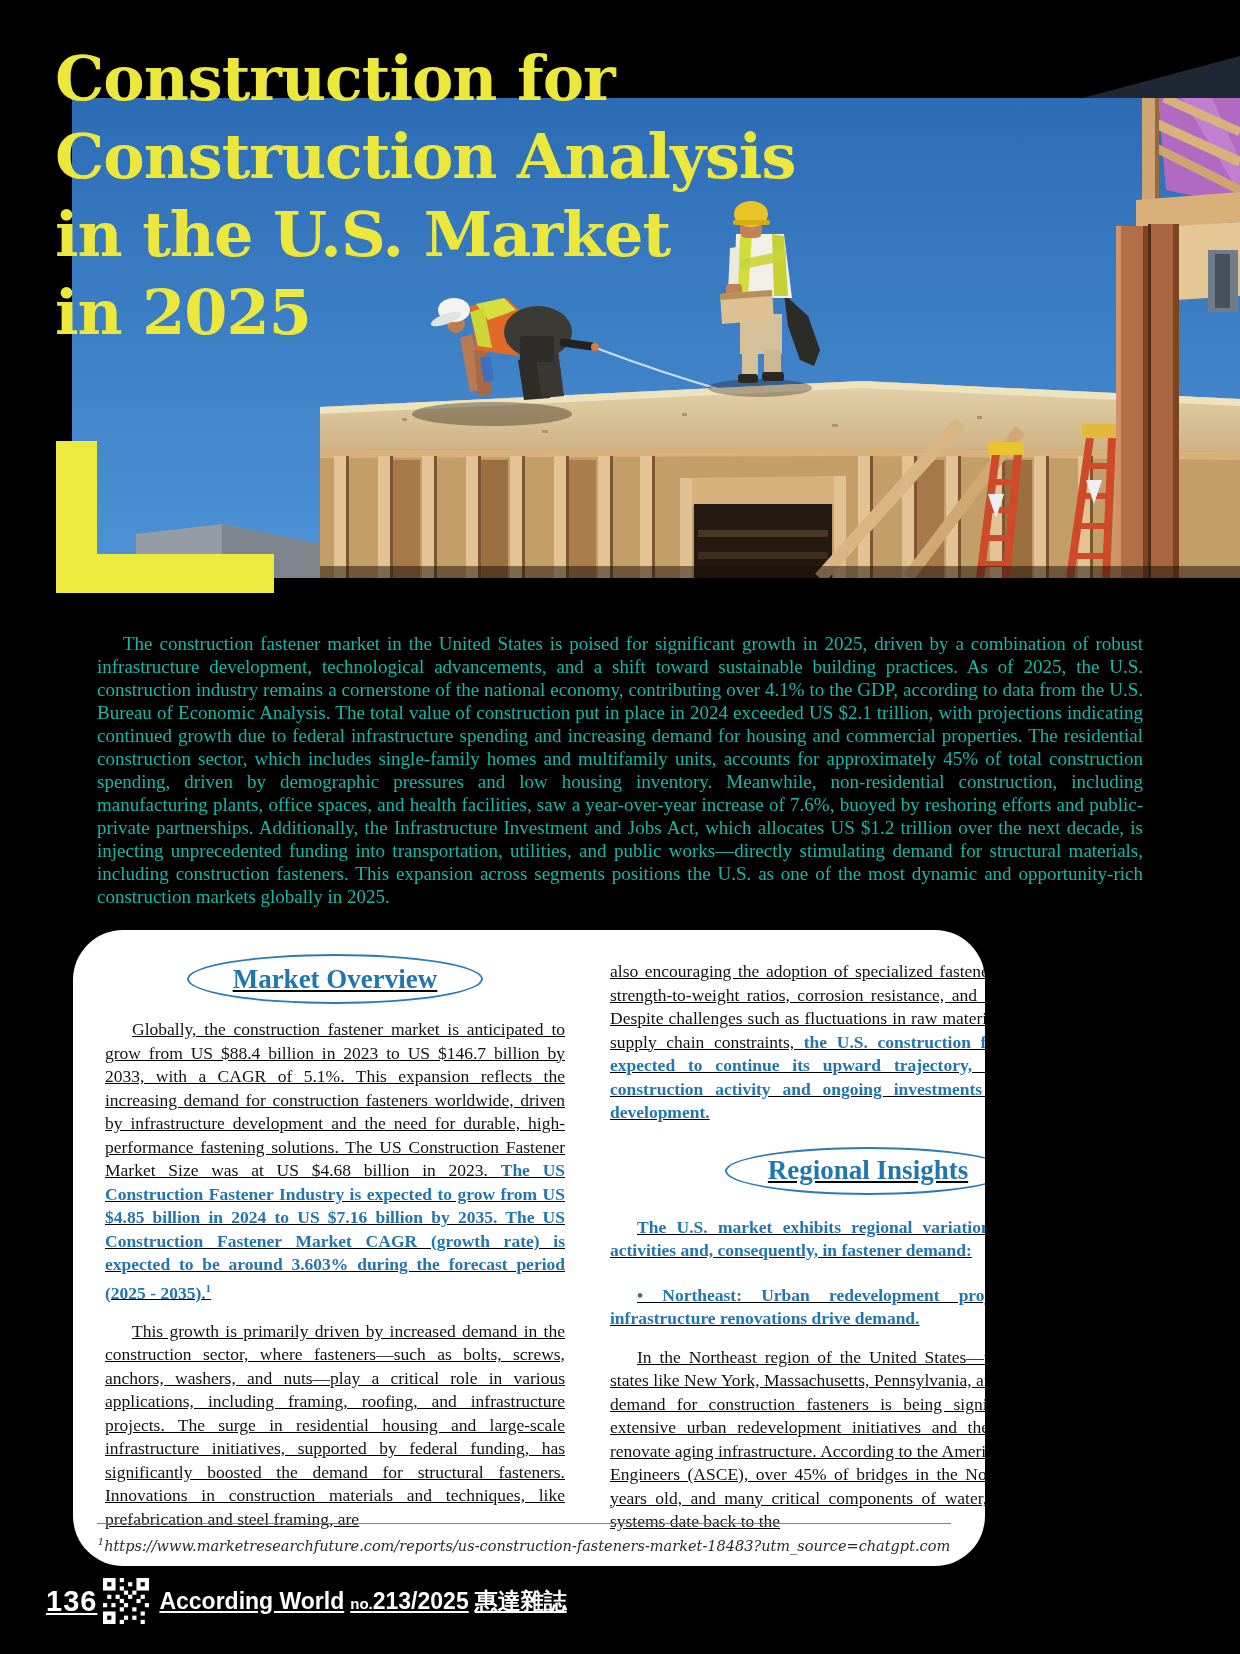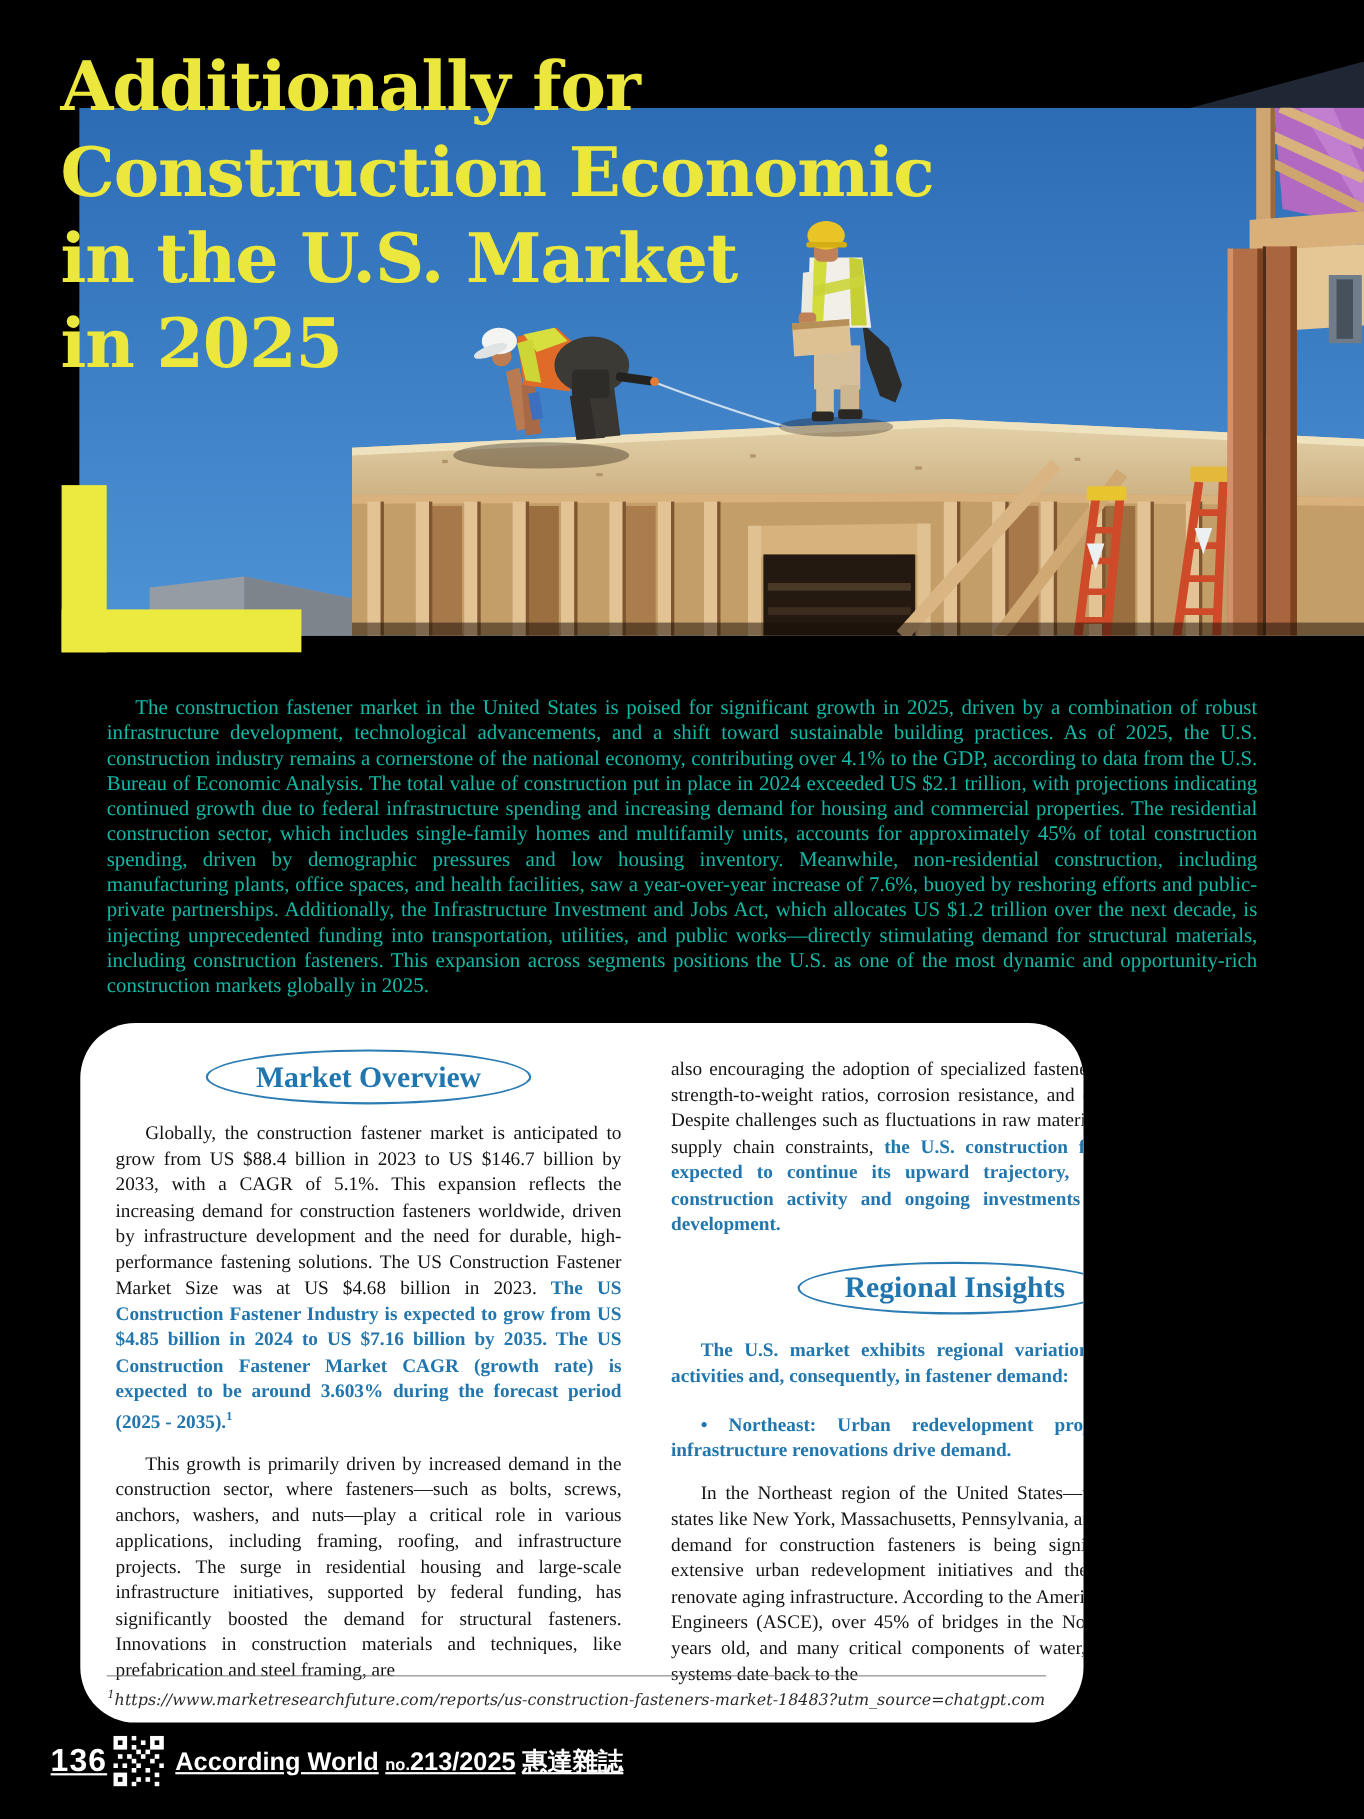--- a/index.html
+++ b/index.html
@@ -262,7 +262,7 @@
 <div class="l-horz"></div>
 
 <div class="title">
-  <div>Additionally for</div>
+  <div>Construction for</div>
   <div>Construction Economic</div>
   <div>in the U.S. Market</div>
   <div>in 2025</div>

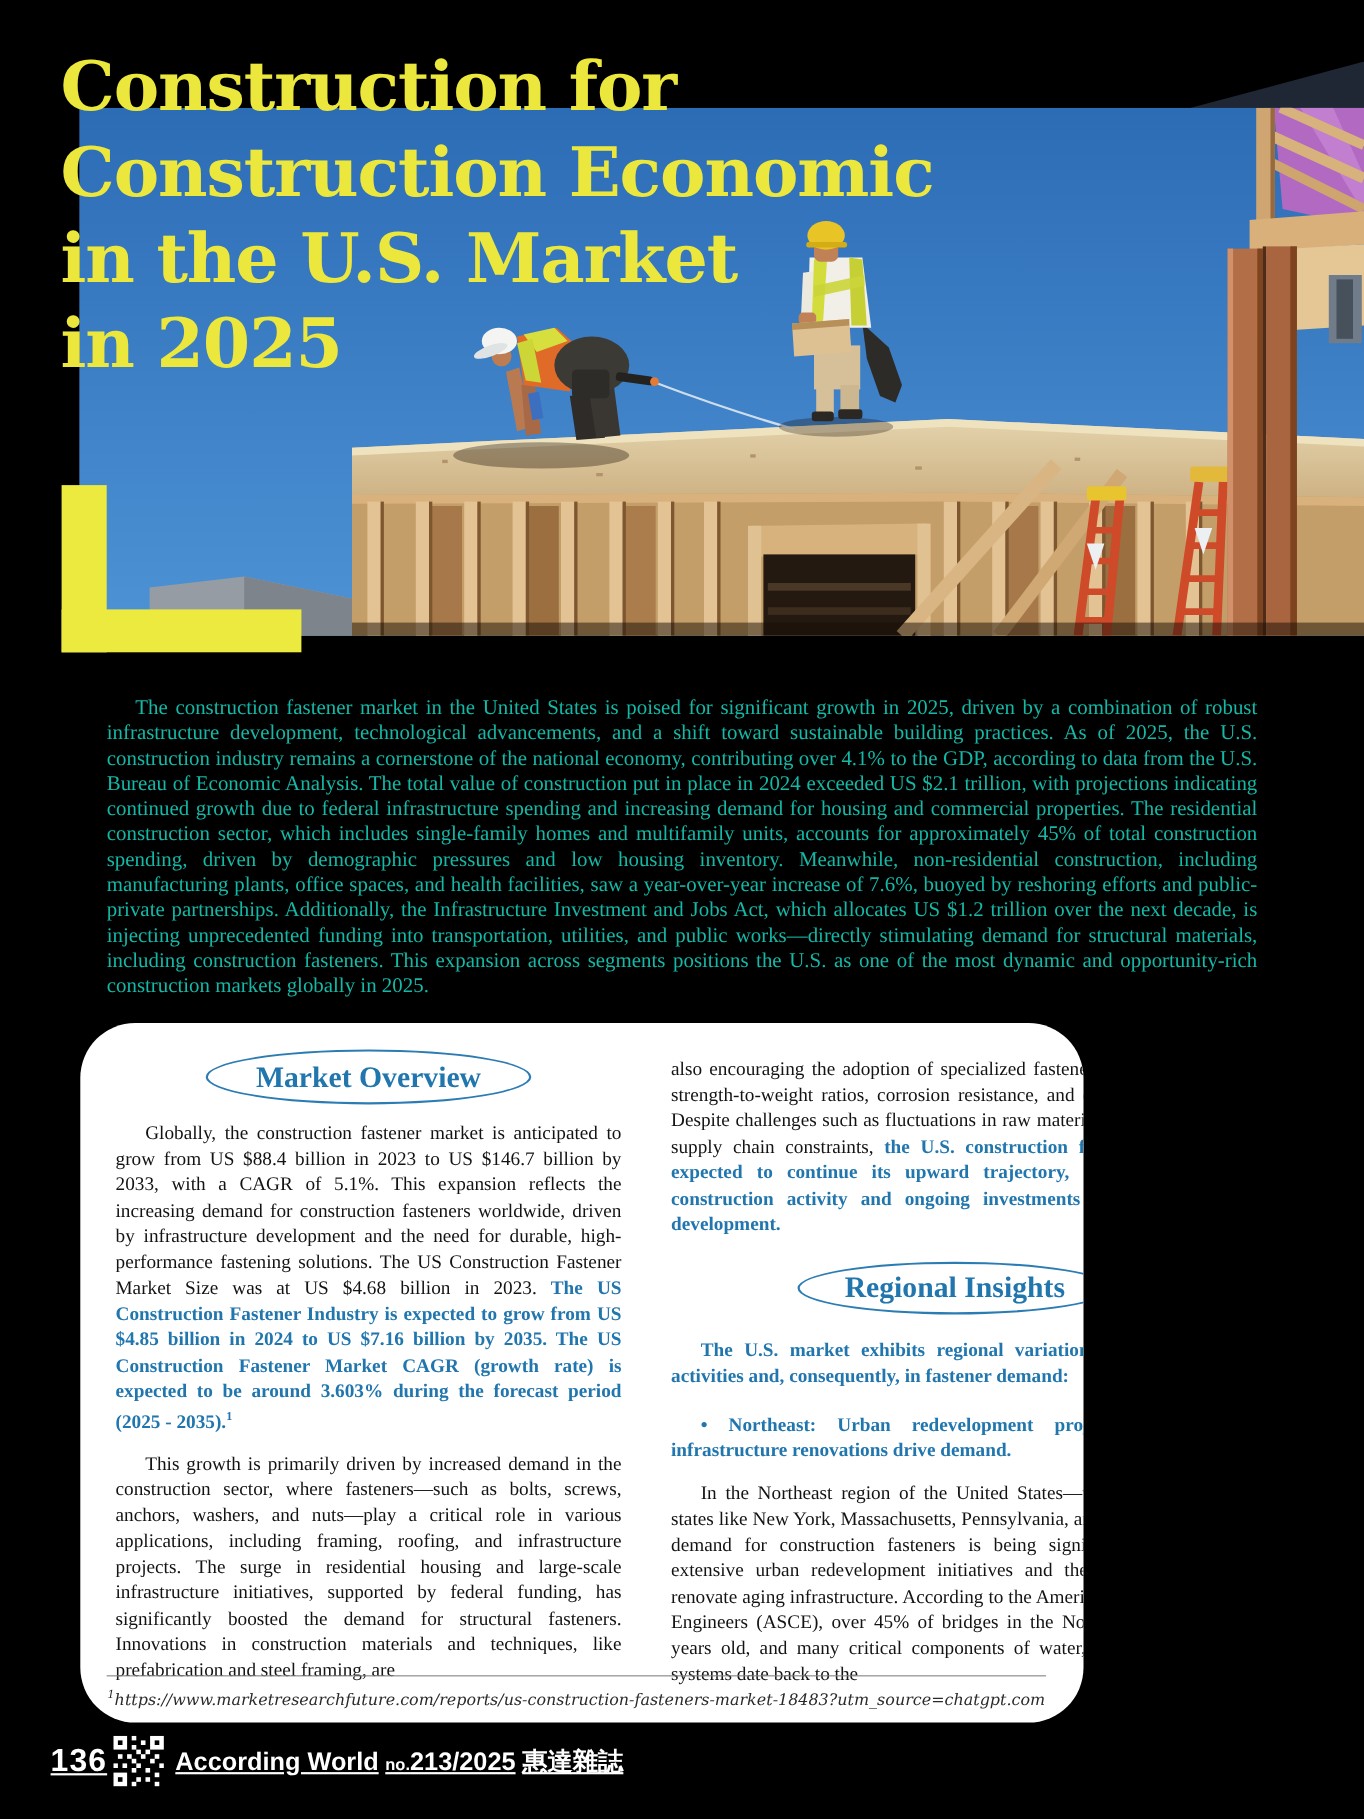--- a/index.html
+++ b/index.html
@@ -263,7 +263,7 @@
 
 <div class="title">
   <div>Construction for</div>
-  <div>Construction Economic</div>
+  <div>Construction Analysis</div>
   <div>in the U.S. Market</div>
   <div>in 2025</div>
 </div>

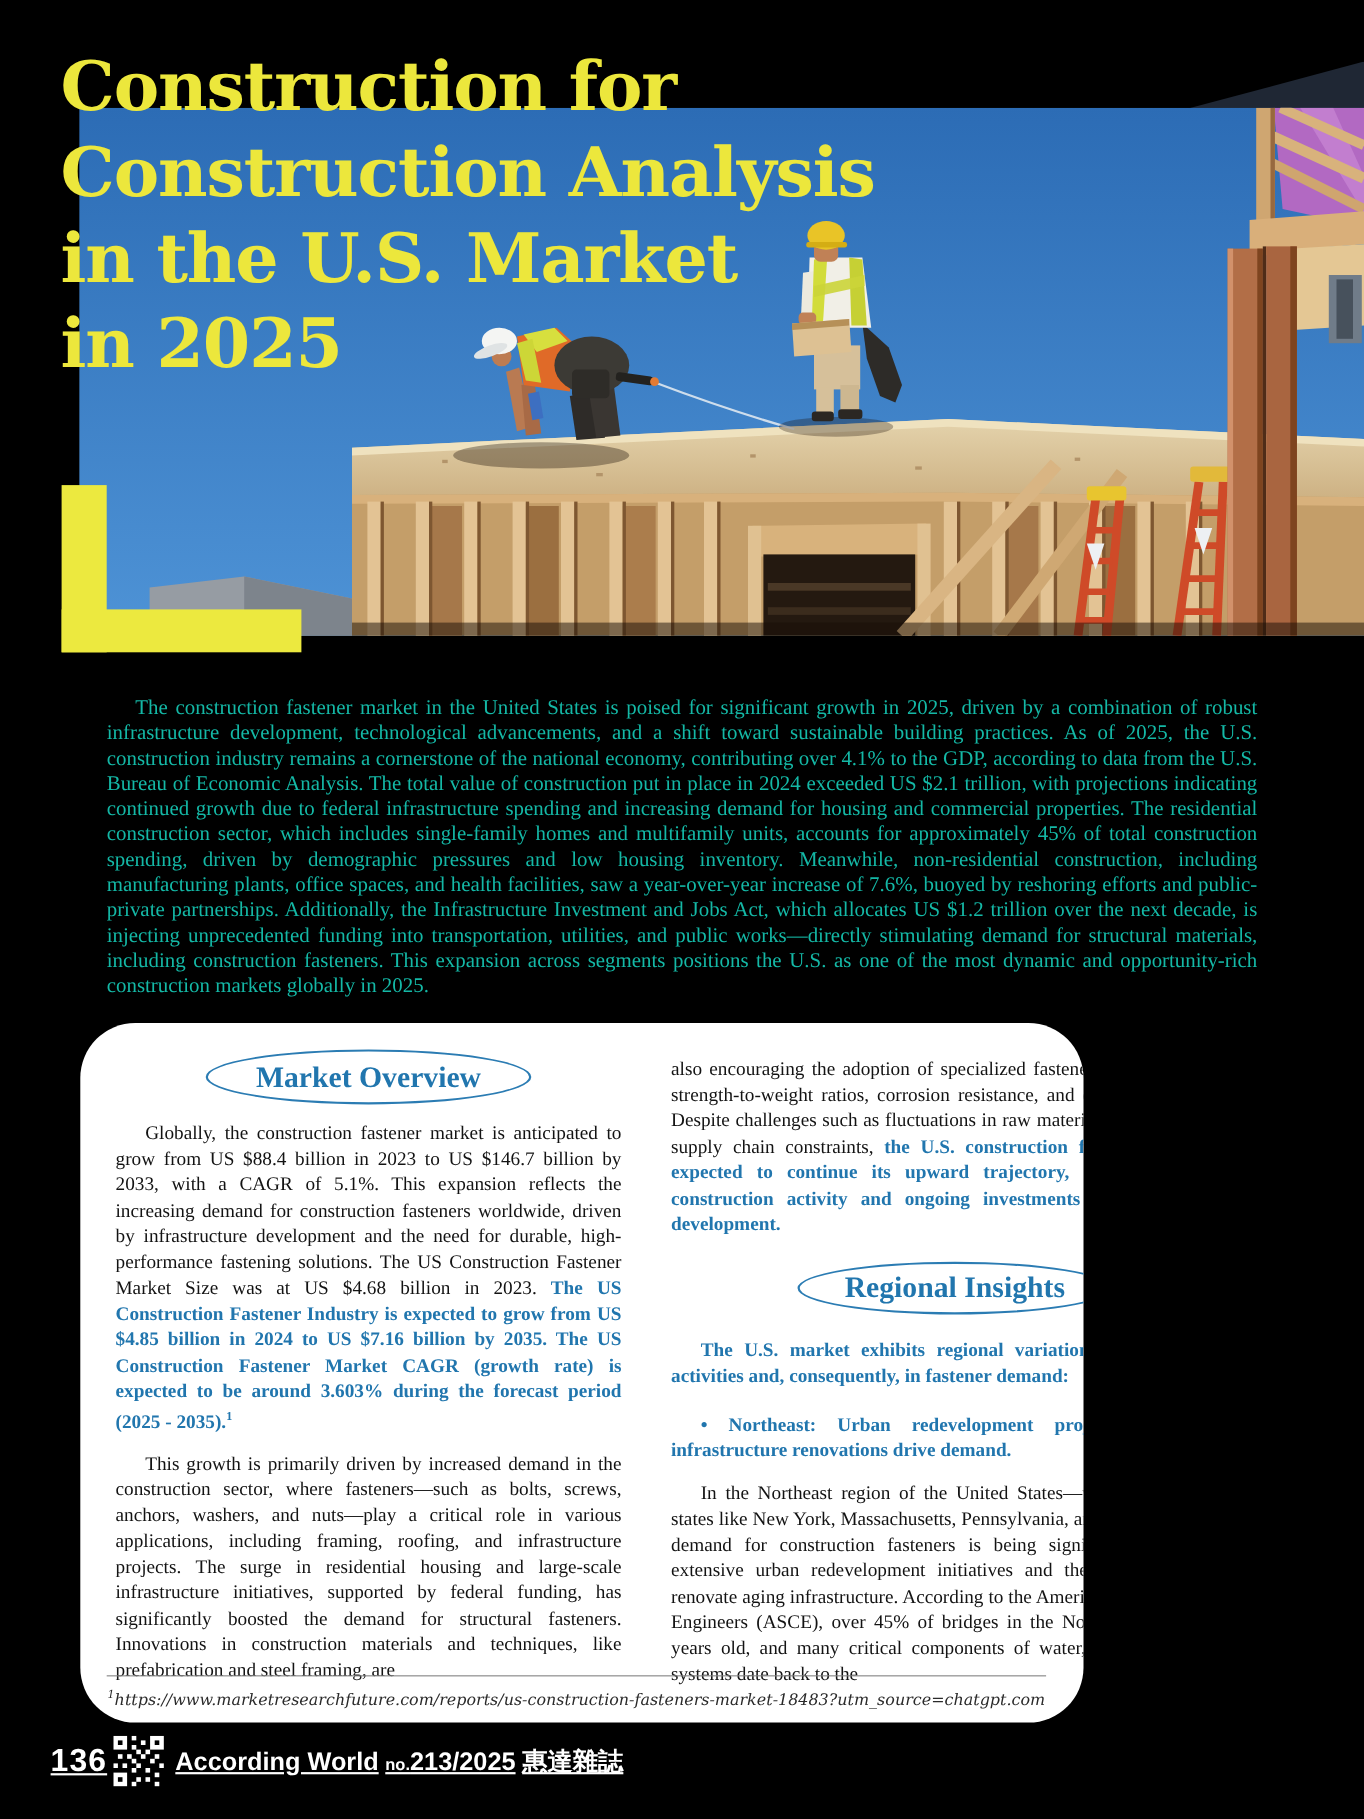--- a/index.html
+++ b/index.html
@@ -31,7 +31,7 @@
   .card{
     position:absolute;left:73px;top:930px;width:912px;height:636px;
     background:#fff;border-radius:50px;box-sizing:border-box;
-    padding:20px 31px 0 32px;overflow:hidden;
+    padding:20px 31px 0 32px;overflow:hidden;text-decoration:underline;
   }
   .cols{display:flex;gap:45px;}
   .col-left{width:460px;flex:0 0 auto;}

